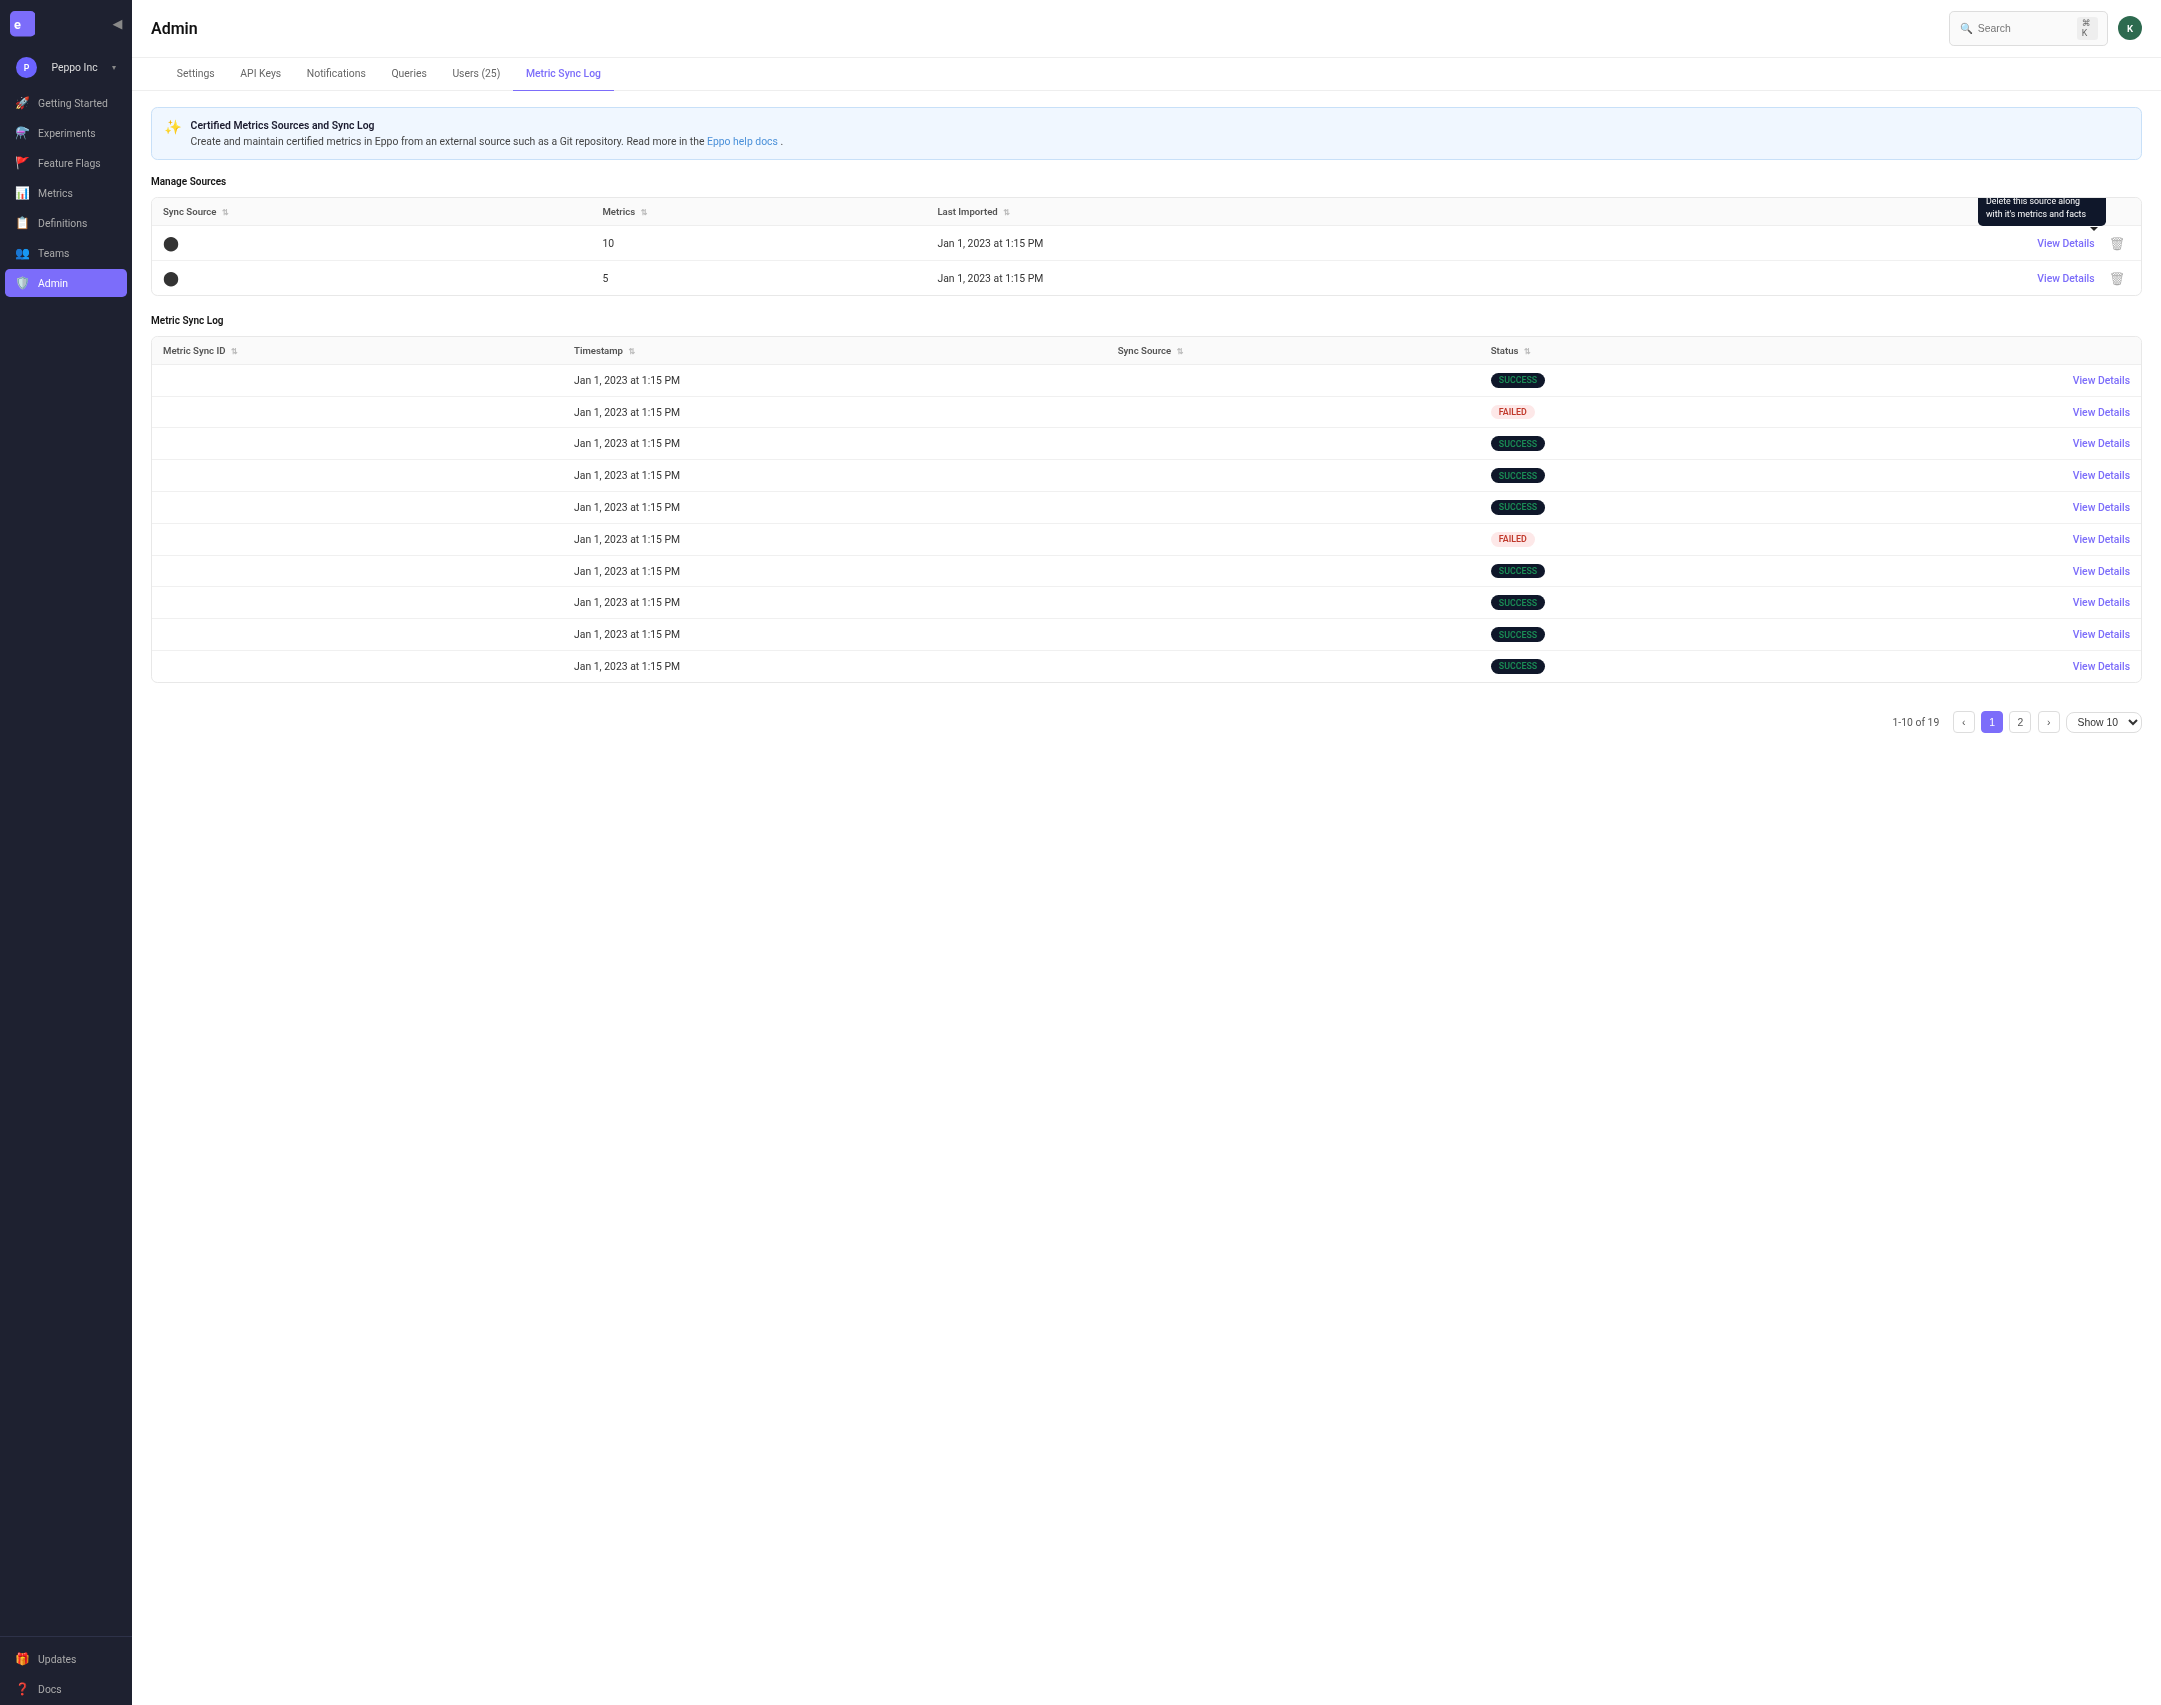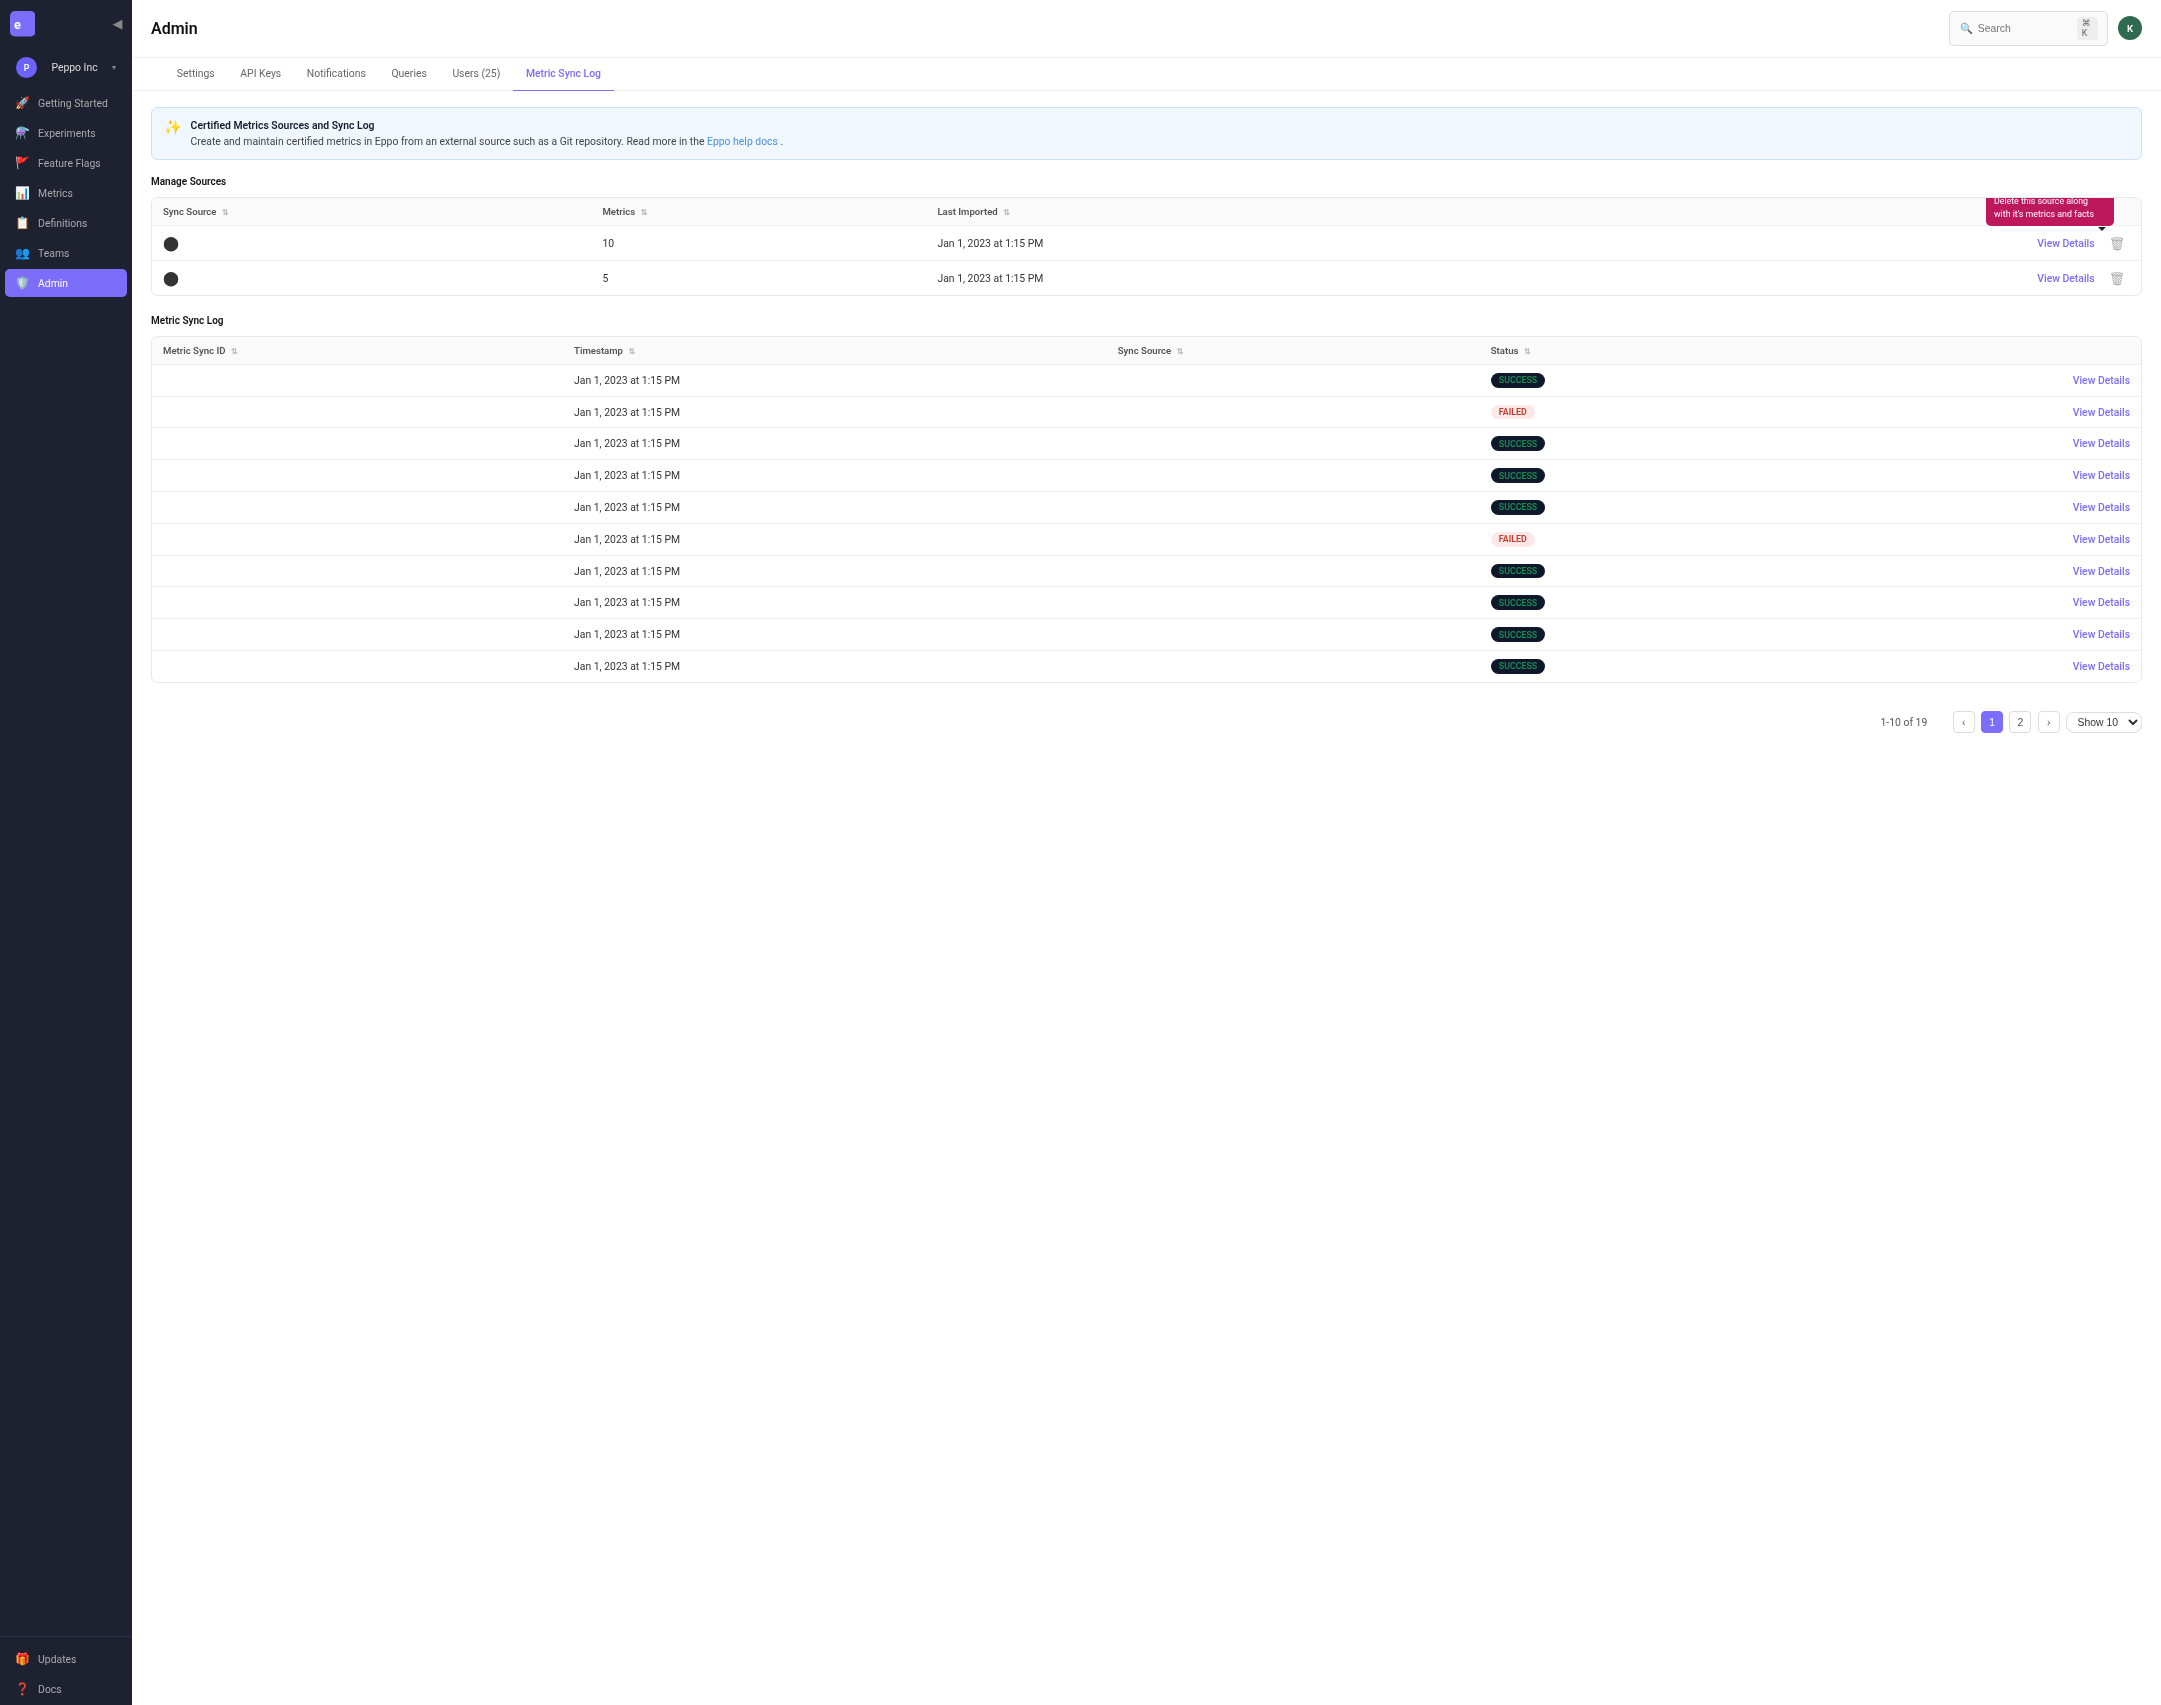--- a/index.html
+++ b/index.html
@@ -242,8 +242,8 @@
     .tooltip-popup {
       position: absolute;
       top: -45px;
-      right: 16px;
-      background: #be185d;
+      right: 24px;
+      background: #0f172a;
       color: #fff;
       font-size: 8.8px;
       padding: 6.4px 8px;

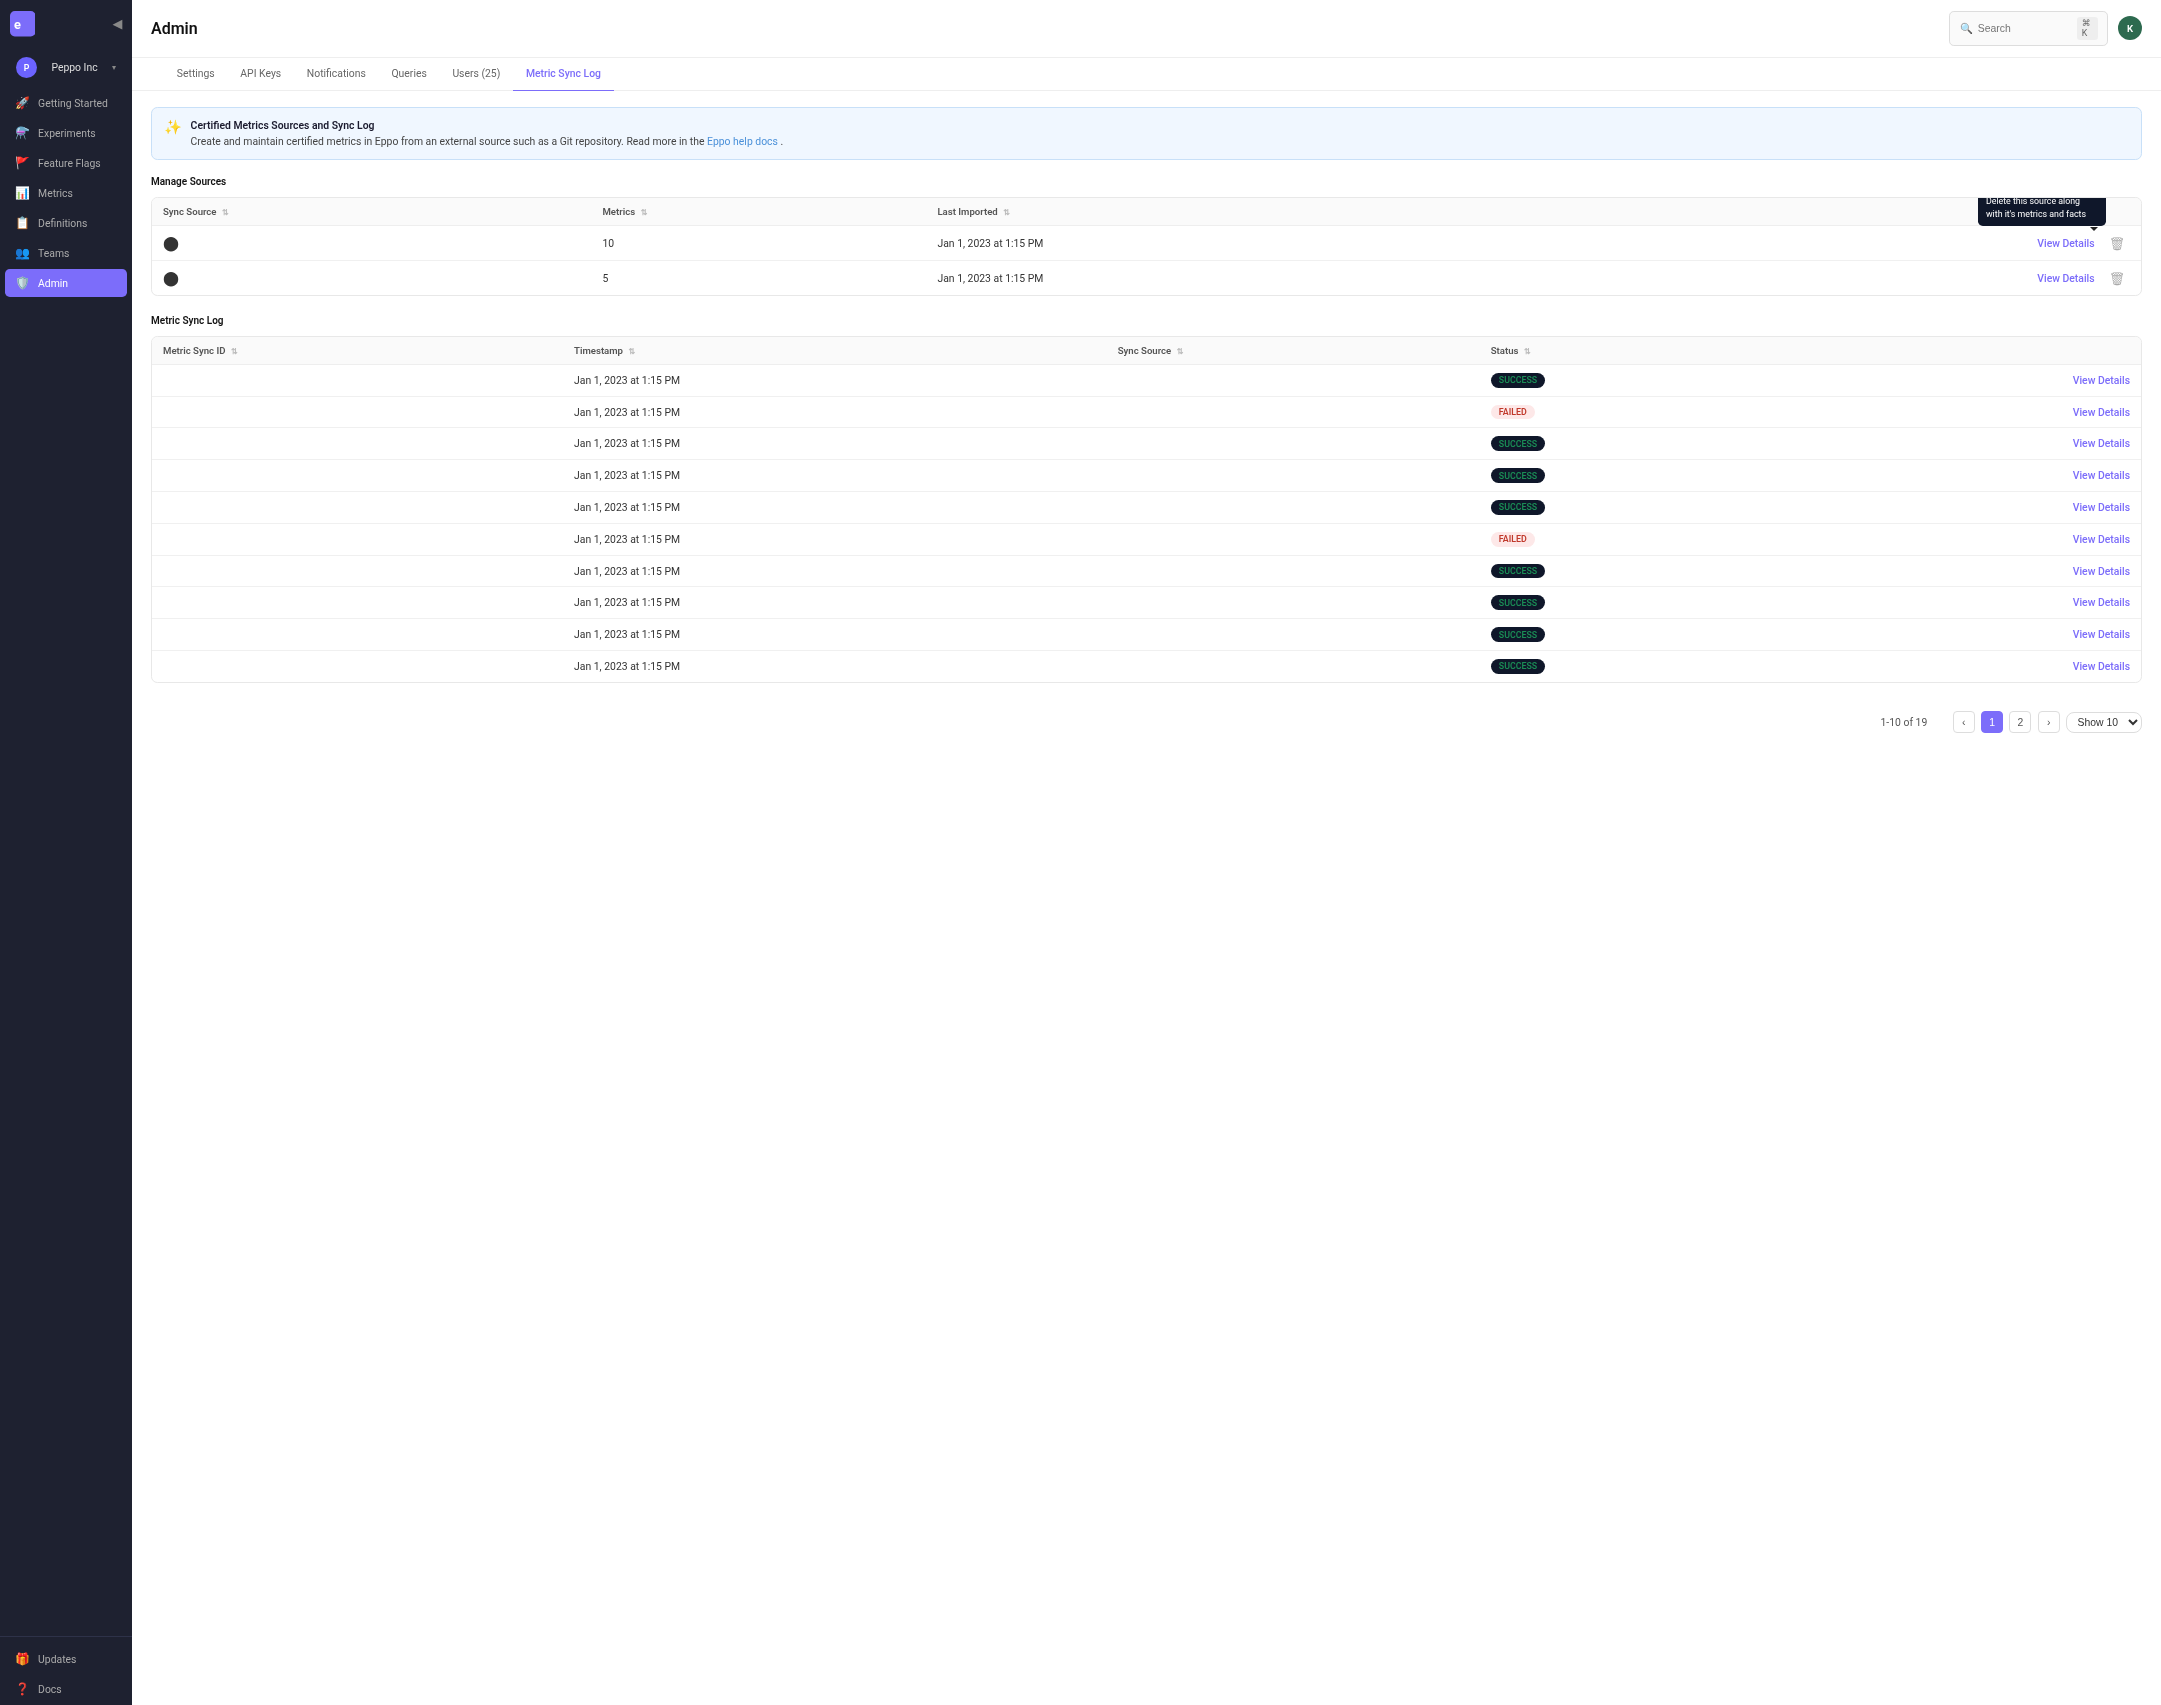--- a/index.html
+++ b/index.html
@@ -273,7 +273,7 @@
       font-size: 10.4px;
       color: #555;
     }
-    .pagination .range-text { margin-right: 19px; }
+    .pagination .range-text { margin-right: 7px; }
     .page-btn {
       width: 22px;
       height: 22px;

